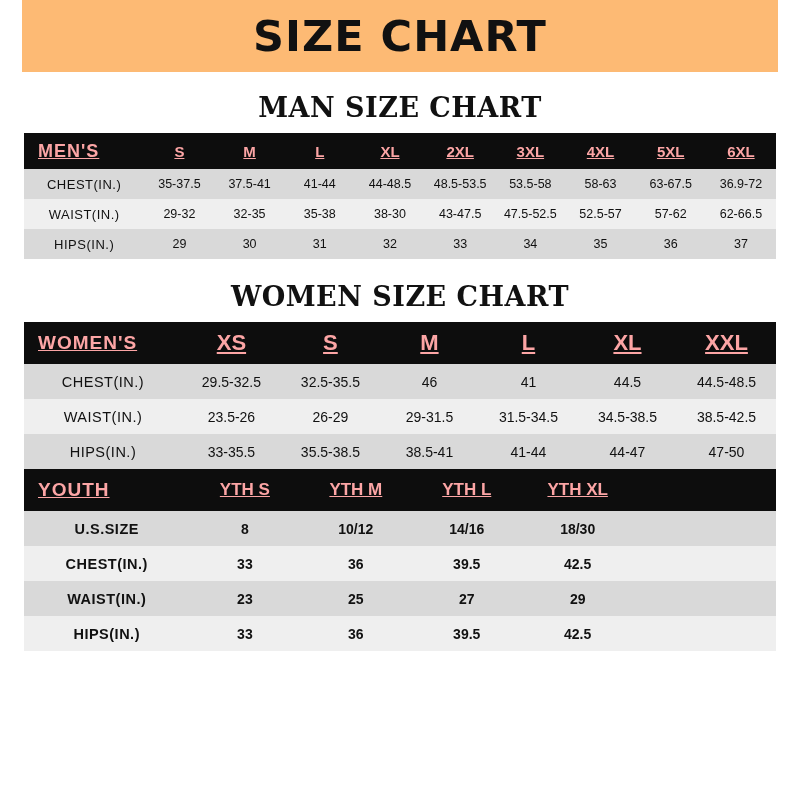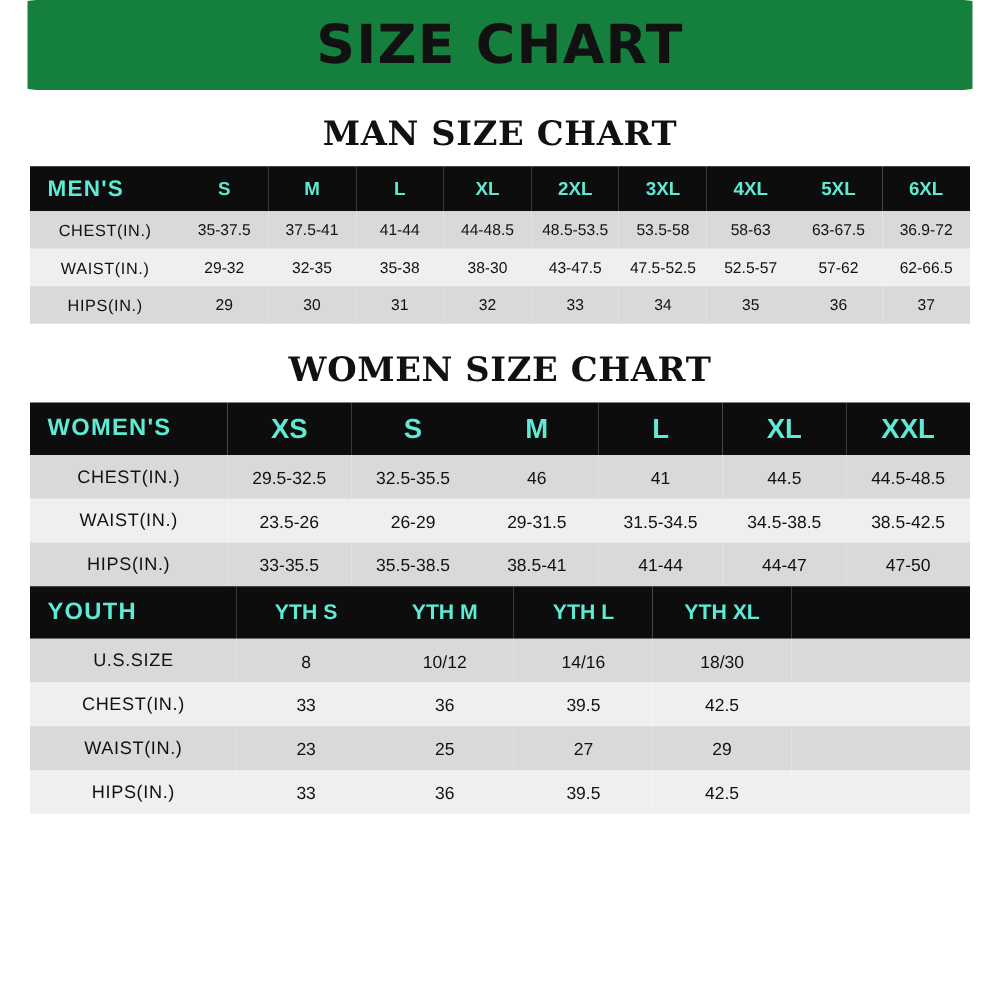--- a/index.html
+++ b/index.html
@@ -24,11 +24,10 @@
   .banner {
     position: relative;
     height: 72px;
-    background: #15803d;
+    background: #fdba74;
     display: flex;
     align-items: center;
     justify-content: center;
-    border-radius: 29px;
   }
   .banner-white-left,
   .banner-white-right {

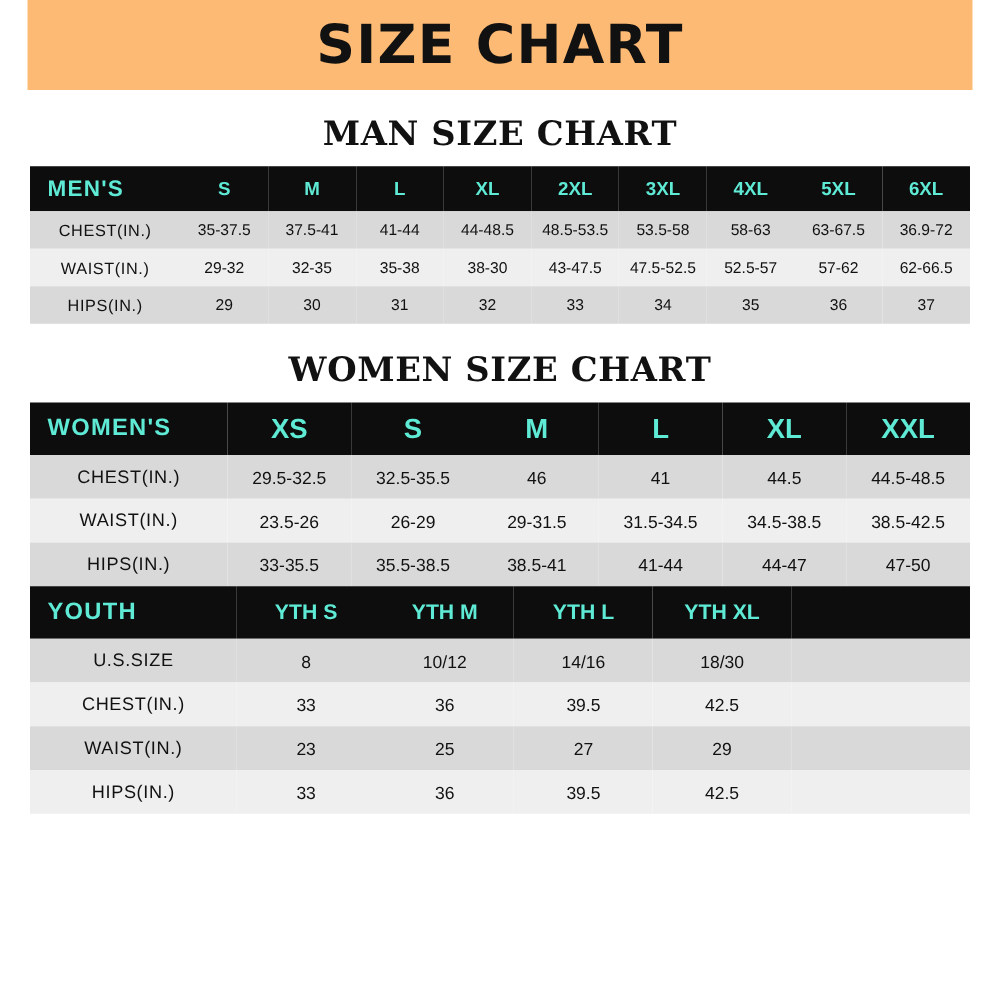--- a/index.html
+++ b/index.html
@@ -80,8 +80,9 @@
     background: #0d0d0d;
   }
   table.chart thead th {
-    color: #5eead4;
+    color: #fca5a5;
     font-weight: bold;
+    text-decoration: underline;
   }
   
   table.chart thead th.rowlabel {

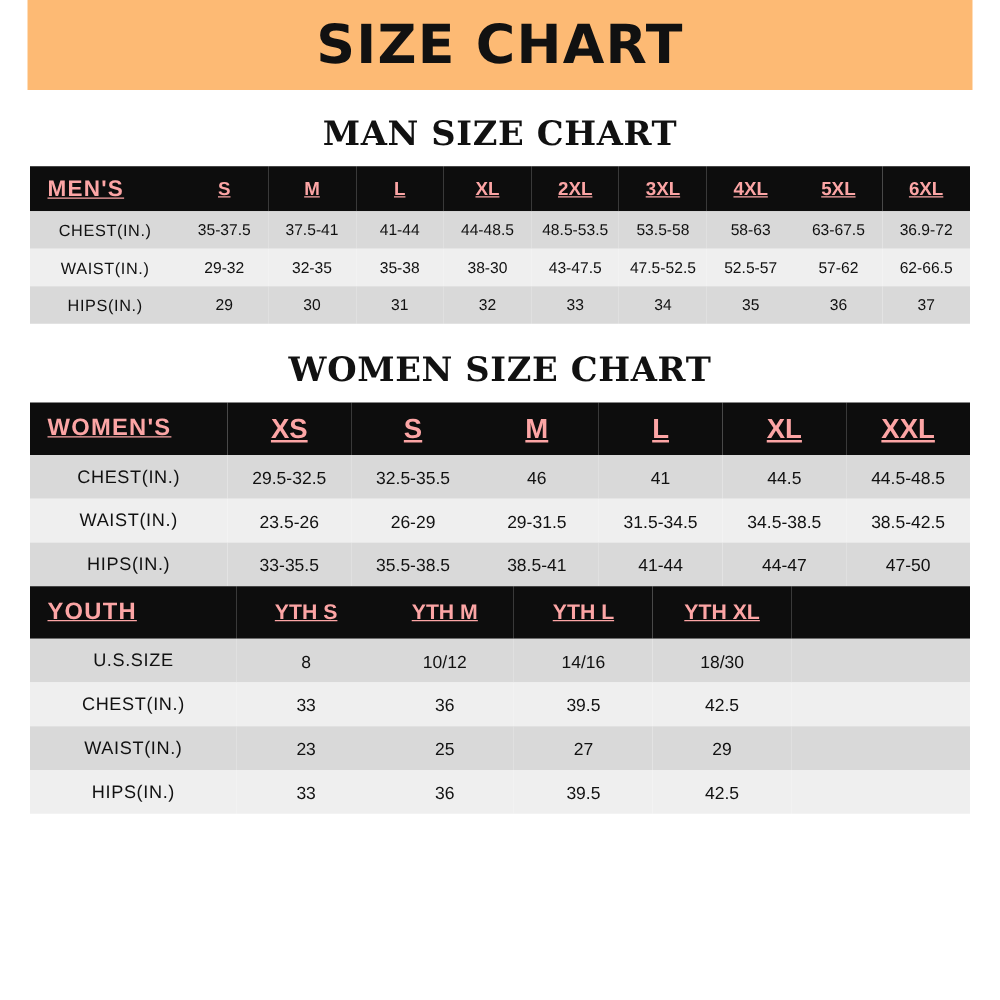--- a/index.html
+++ b/index.html
@@ -113,7 +113,7 @@
   
   #youth-table thead th { font-size: 17px; height: 40px; }
   #youth-table thead th.rowlabel { font-size: 19px; }
-  #youth-table tbody td { font-size: 14px; height: 33px; }
+  #youth-table tbody td { font-size: 14px; height: 33px; font-weight: bold; }
   #youth-table tbody td.rowlabel { font-size: 14.5px; }
   #youth-table col.c0 { width: 22%; }
   #youth-table col.cEmpty { width: 19%; }

